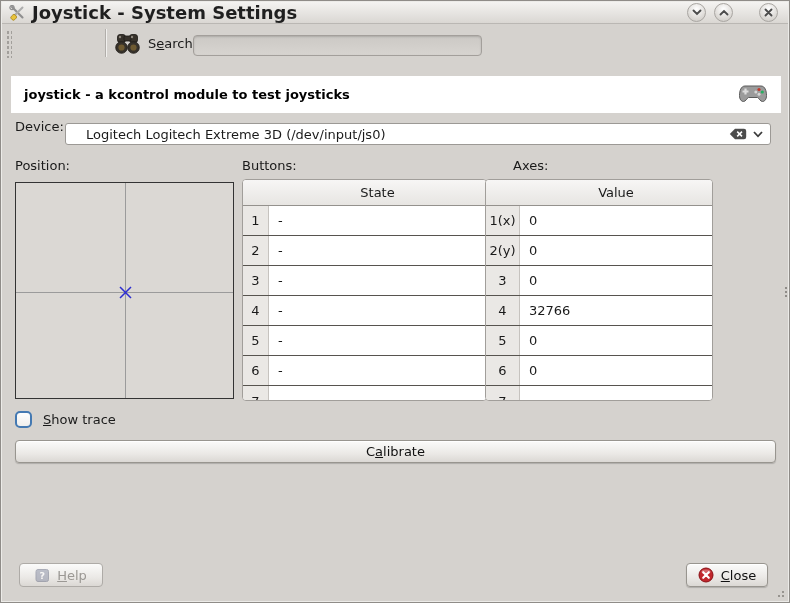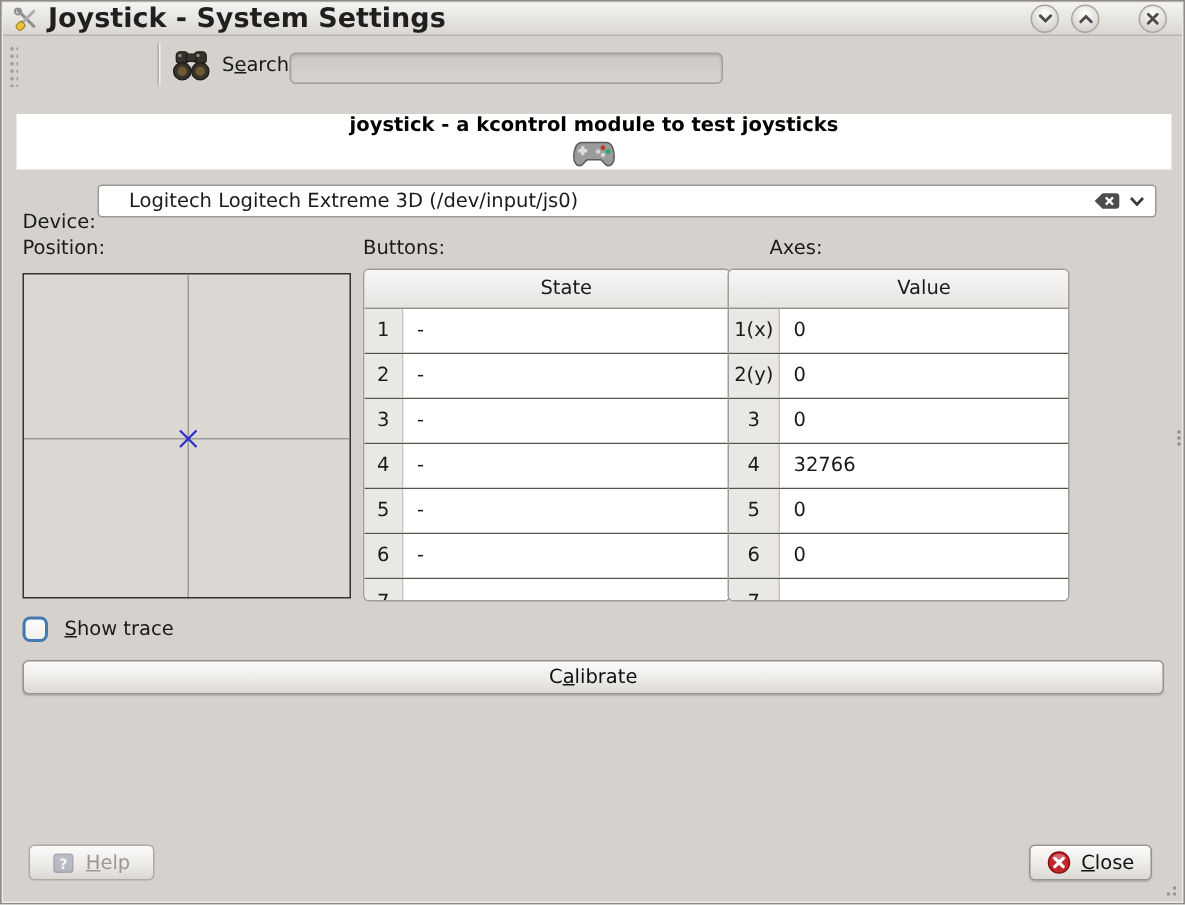--- a/index.html
+++ b/index.html
@@ -40,7 +40,7 @@
 
   
   .banner { position:absolute; left:10px; top:75px; width:770px; height:37px; background:#ffffff;
-            display:flex; align-items:center; justify-content:space-between; padding:0 13px;flex-direction:column; }
+            display:flex; align-items:center; justify-content:space-between; padding:0 13px; }
   .banner .btitle { font-weight:bold; font-size:13px; color:#000; }
 
   

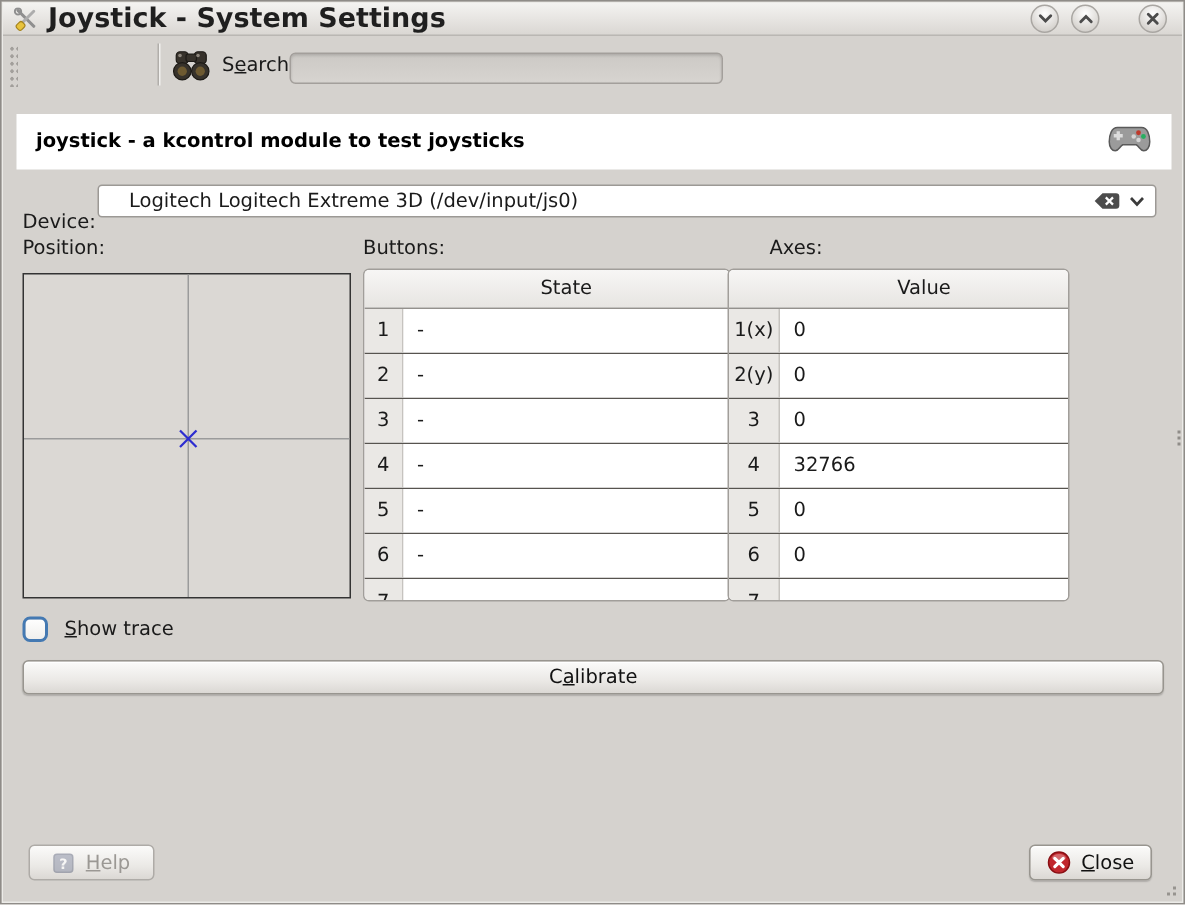--- a/index.html
+++ b/index.html
@@ -44,7 +44,7 @@
   .banner .btitle { font-weight:bold; font-size:13px; color:#000; }
 
   
-  .device-label { position:absolute; left:14px; top:140px; }
+  .device-label { position:absolute; left:14px; top:118px; }
   .device-combo { position:absolute; left:64px; top:122px; width:706px; height:22px;
                   background:#fff; border:1px solid #9c9995; border-radius:3px;
                   display:flex; align-items:center; }

